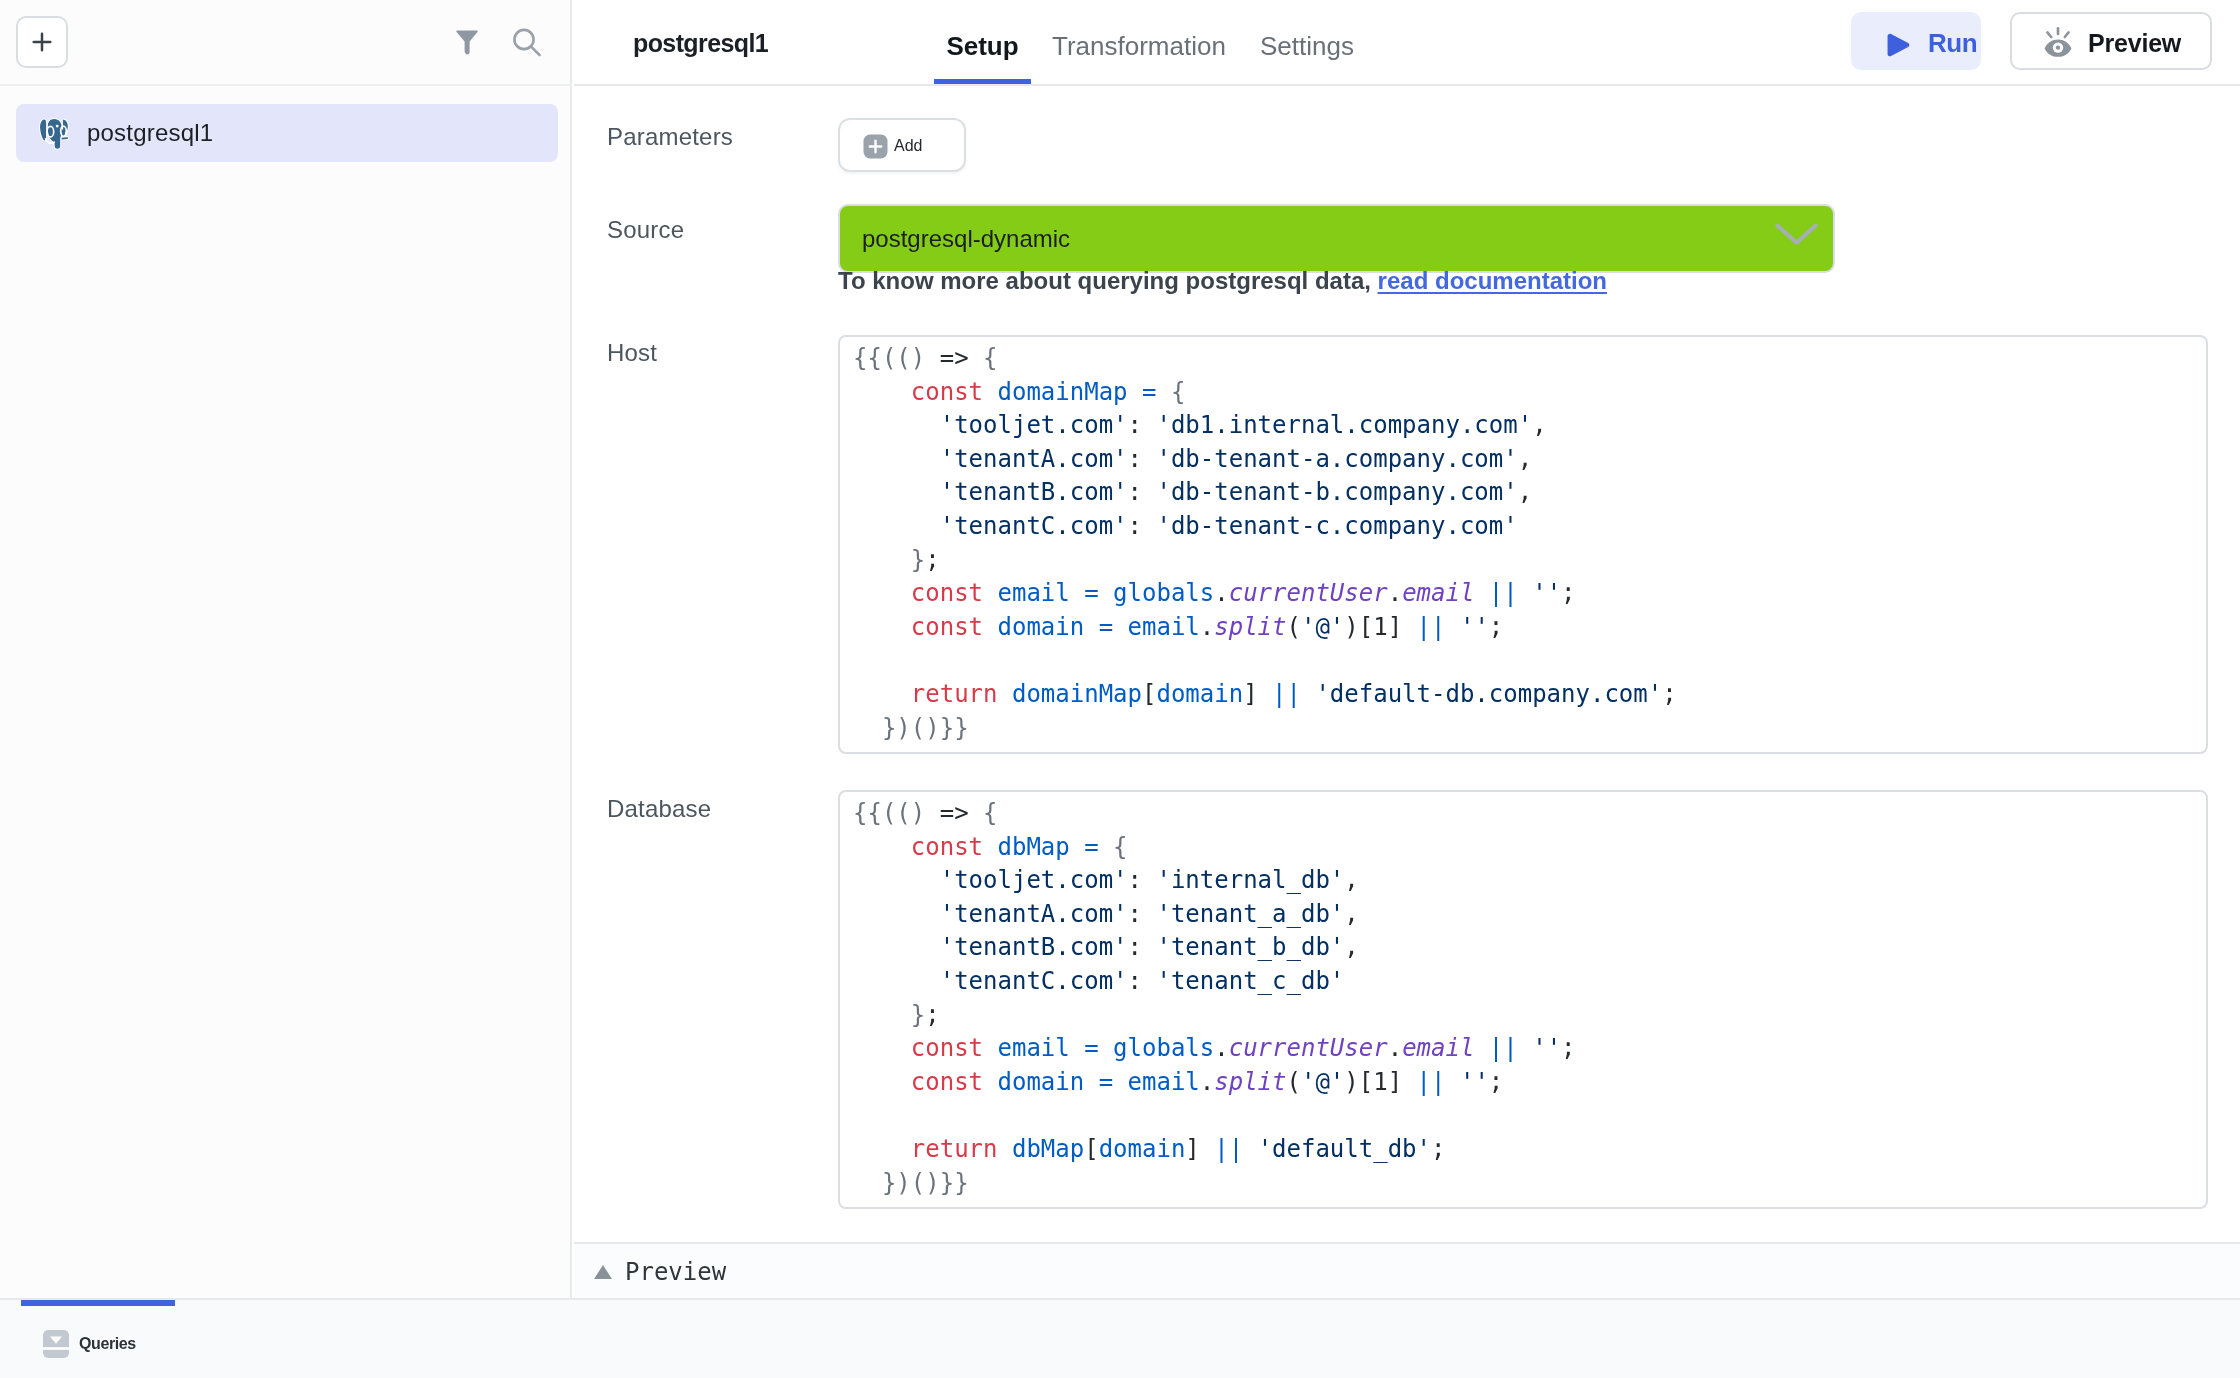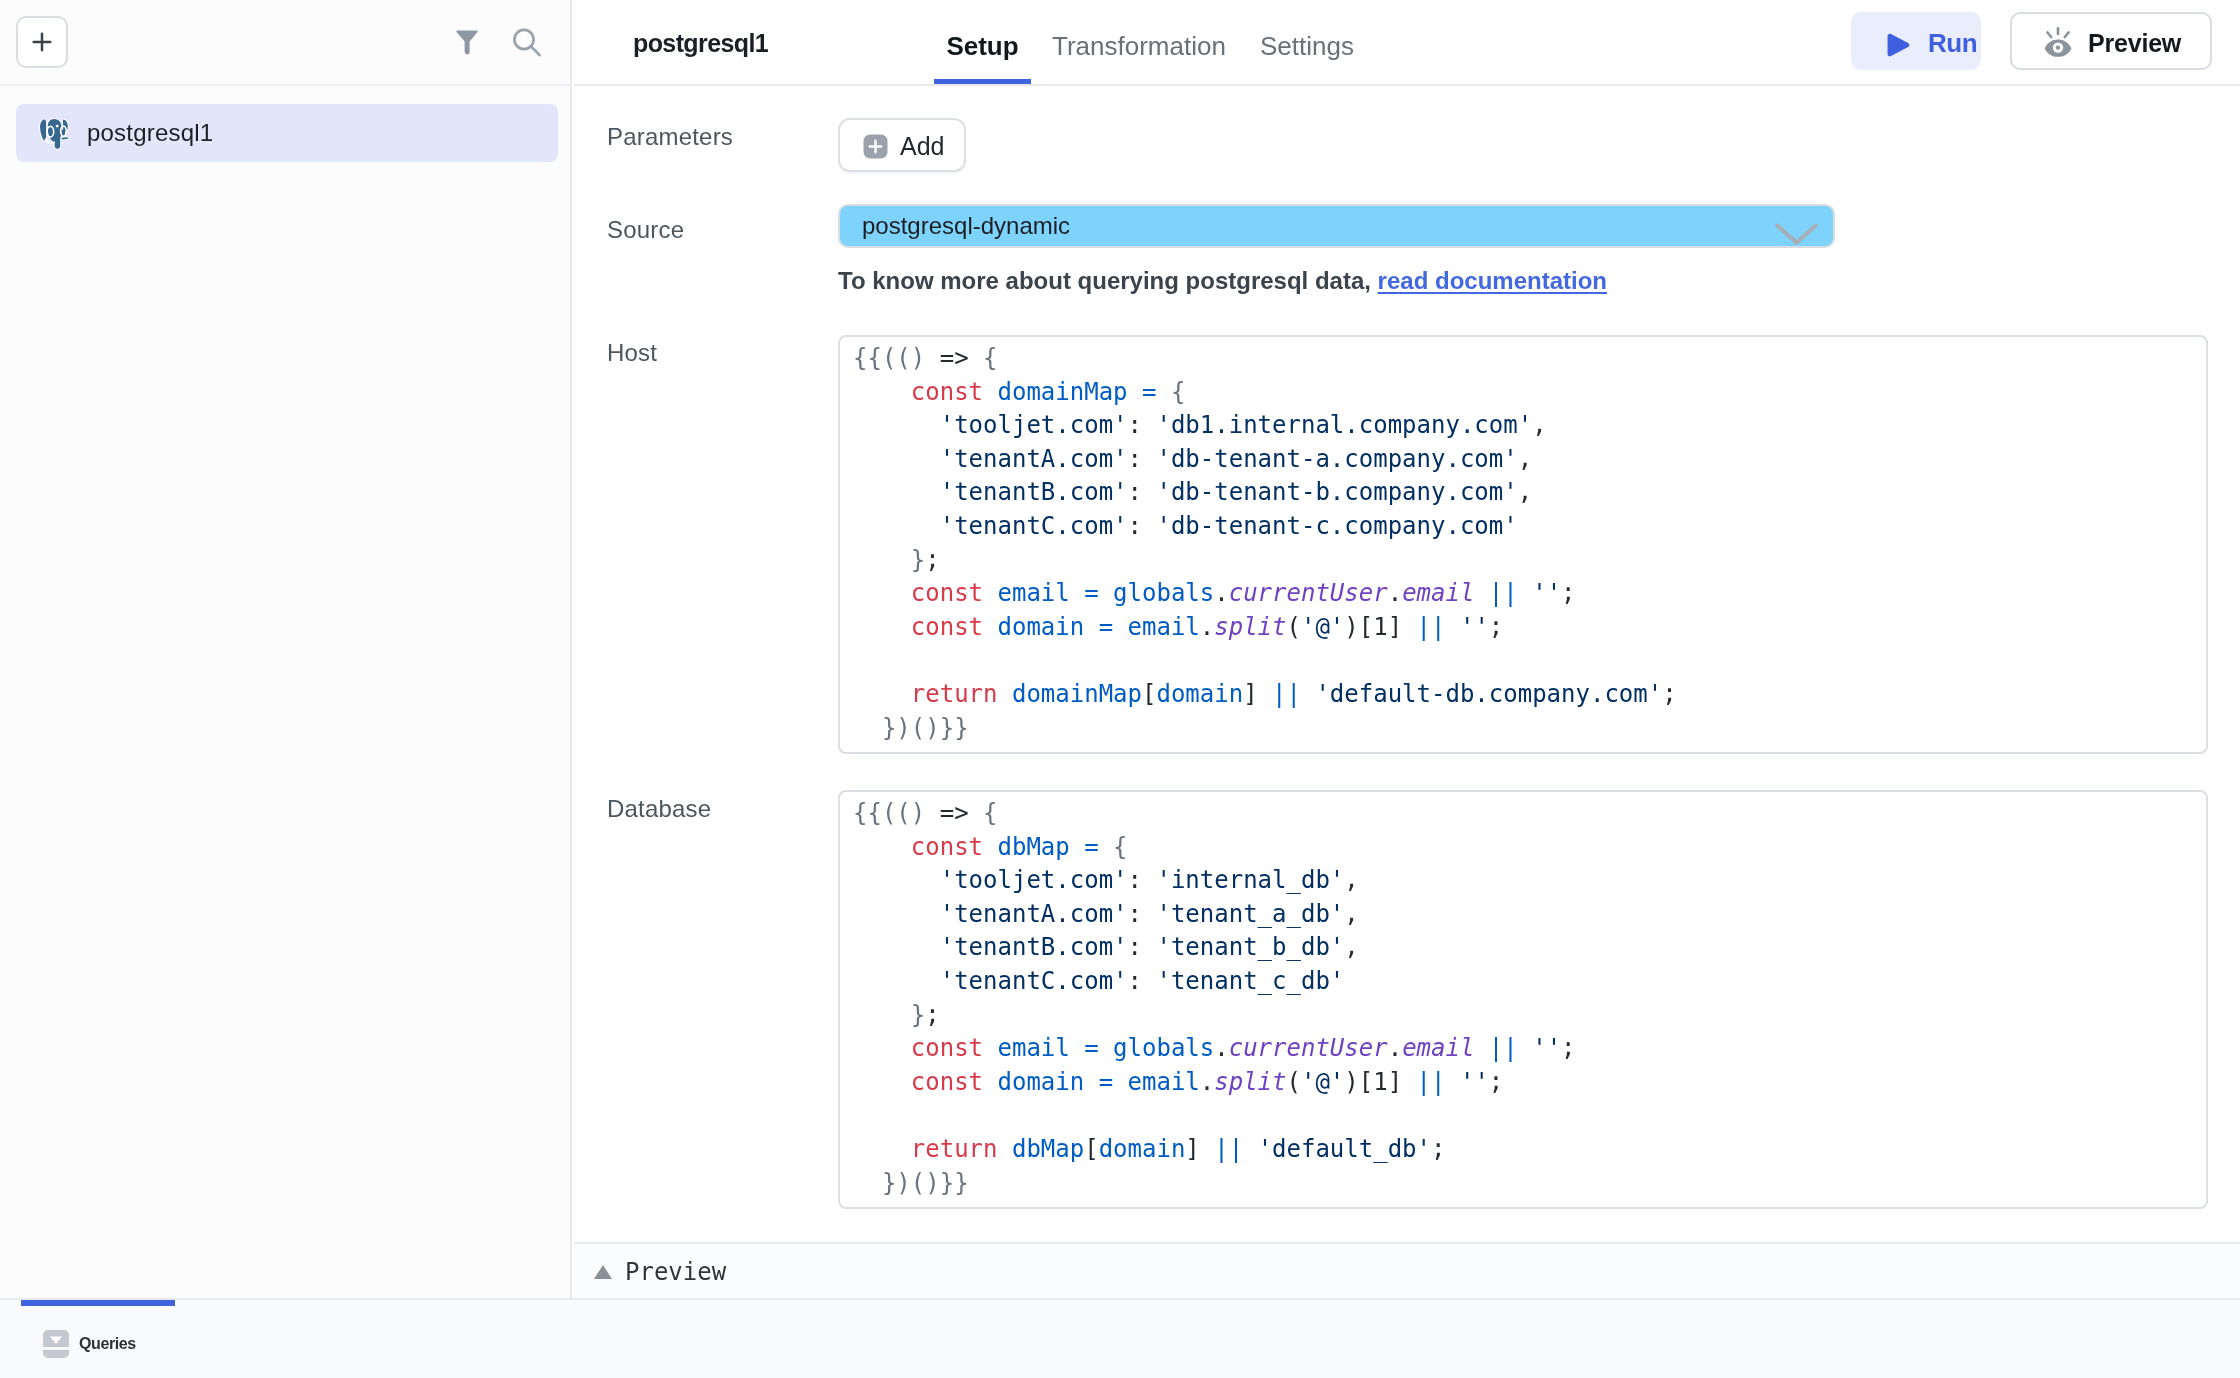--- a/index.html
+++ b/index.html
@@ -44,7 +44,7 @@
   #add-btn { left:838px; top:118px; width:128px; height:54px; border-radius:12px; background:#ffffff;
     border:2px solid #dce0e3; box-shadow:0 2px 3px rgba(25,33,50,0.05); display:flex; align-items:center; cursor:pointer; }
   #add-btn .plus-sq { margin-left:23px; margin-top:3px; width:25px; height:25px; }
-  #add-btn .a-label { margin-left:12px; padding-top:2px; font-size:25px; font-weight:500; color:#23282e; }
+  #add-btn .a-label { margin-left:6px; padding-top:2px; font-size:16px; font-weight:500; color:#23282e; }
   #source-label { top:216px; }
   #source-select { left:838px; top:204px; width:997px; height:44px; border-radius:10px; background:#7dd3fc;
     border:2px solid #d9dce0; display:flex; align-items:center; cursor:pointer; }

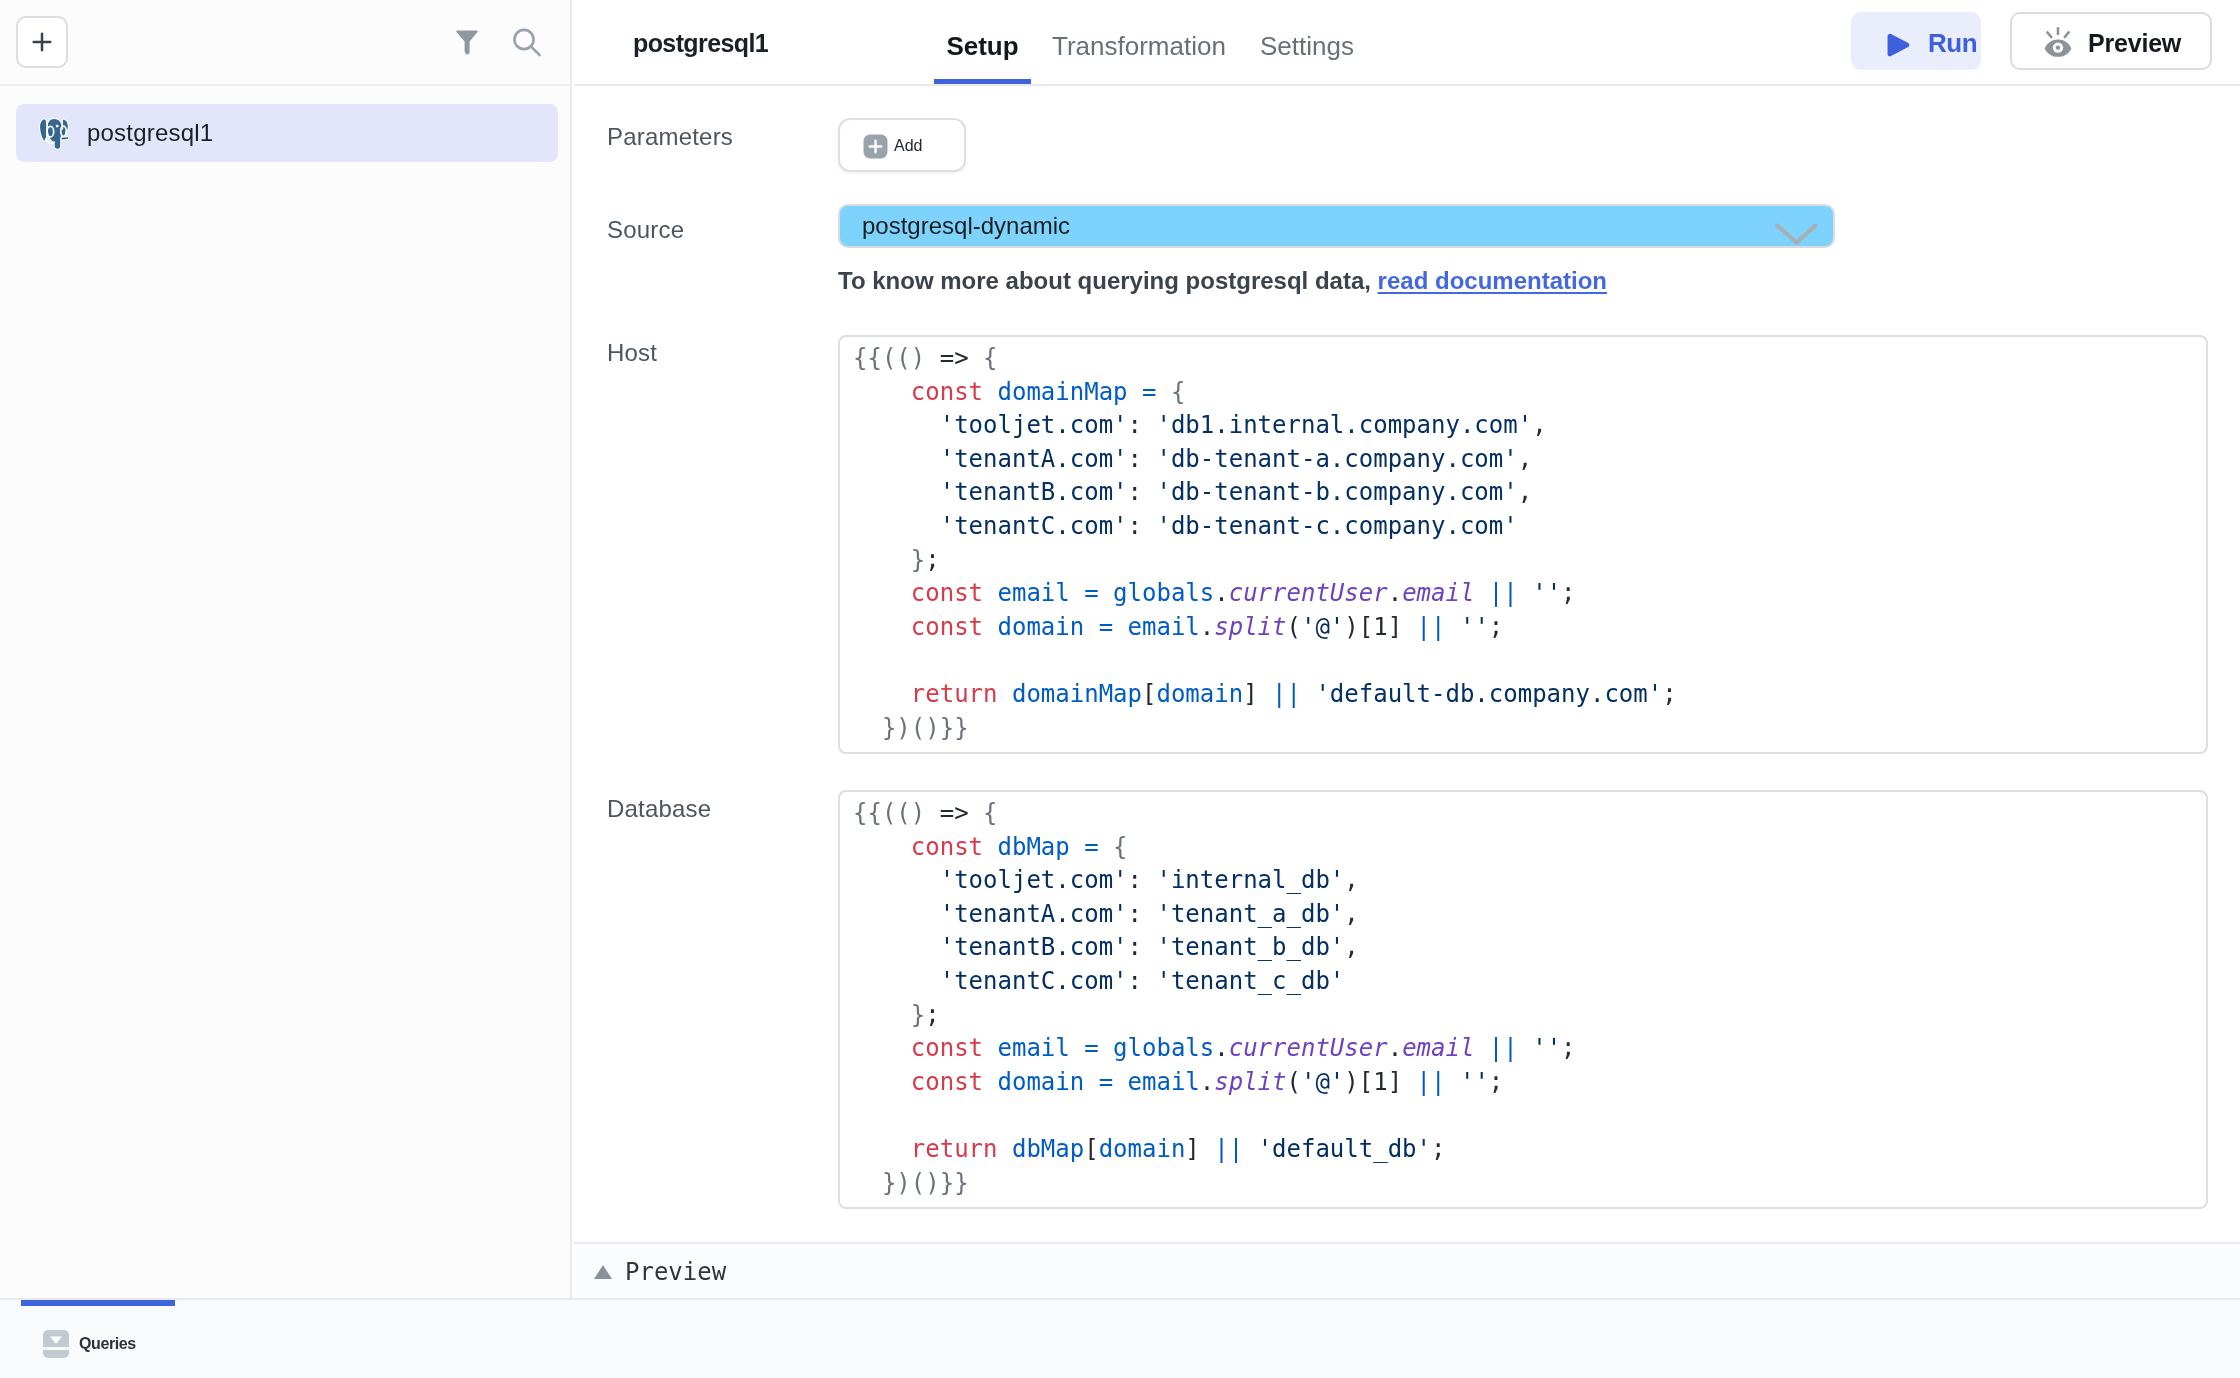--- a/index.html
+++ b/index.html
@@ -46,7 +46,7 @@
   #add-btn .plus-sq { margin-left:23px; margin-top:3px; width:25px; height:25px; }
   #add-btn .a-label { margin-left:6px; padding-top:2px; font-size:16px; font-weight:500; color:#23282e; }
   #source-label { top:216px; }
-  #source-select { left:838px; top:204px; width:997px; height:44px; border-radius:10px; background:#7dd3fc;
+  #source-select { left:838px; top:204px; width:997px; height:69px; border-radius:10px; background:#84cc16;
     border:2px solid #d9dce0; display:flex; align-items:center; cursor:pointer; }
   #source-select .s-value { margin-left:22px; font-size:24px; color:#1b1f24; }
   #source-select .chev { position:absolute; right:15px; top:17px; width:43px; height:23px; }

